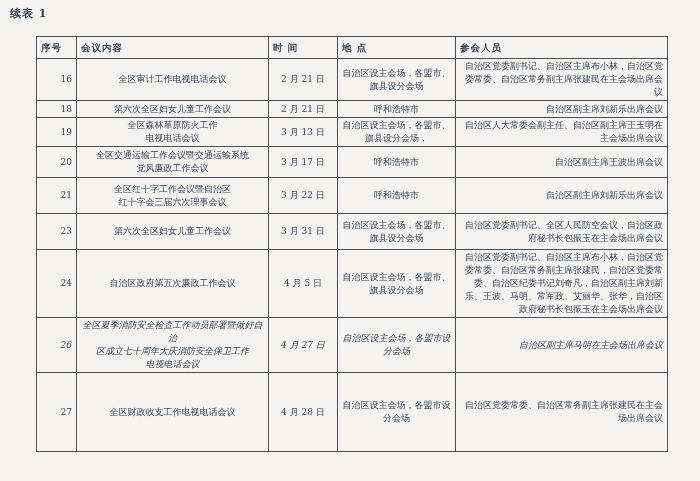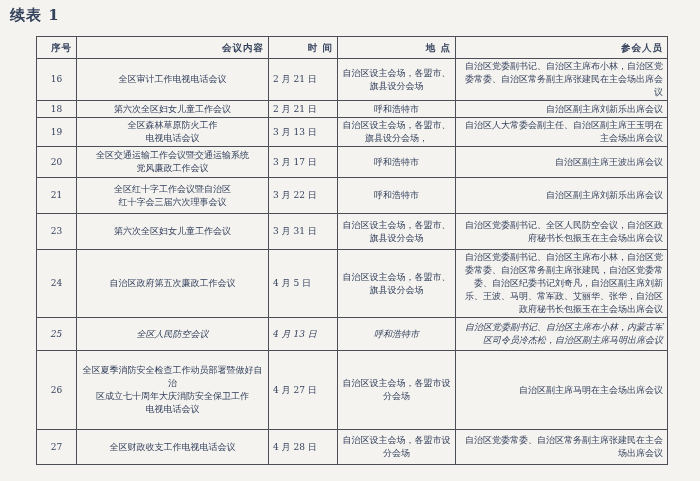--- a/index.html
+++ b/index.html
@@ -21,7 +21,7 @@
     position: absolute;
     left: 10px;
     top: 6px;
-    font-size: 15px;
+    font-size: 11px;
     font-weight: bold;
     letter-spacing: 1px;
     color: #35425c;

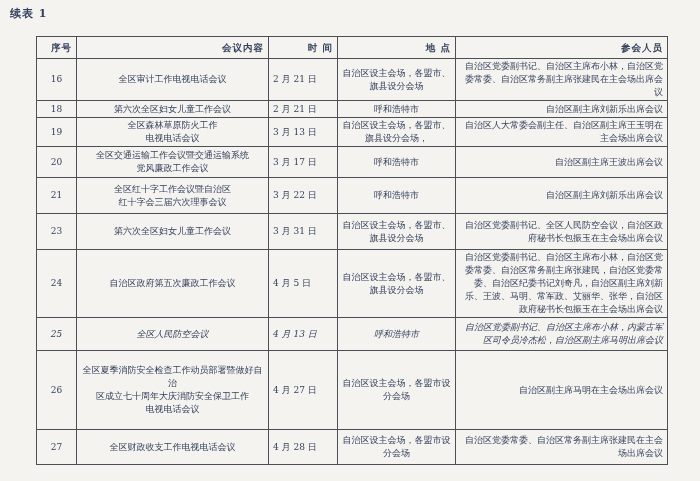--- a/index.html
+++ b/index.html
@@ -50,7 +50,7 @@
   table.doc-table thead th {
     font-size: 9.5px;
     font-weight: bold;
-    text-align: right;
+    text-align: left;
     height: 19px;
     letter-spacing: 1px;
   }

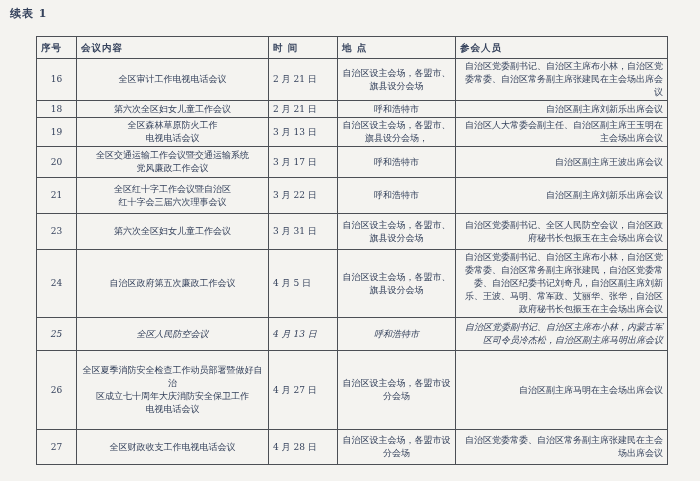--- a/index.html
+++ b/index.html
@@ -54,7 +54,7 @@
     height: 19px;
     letter-spacing: 1px;
   }
-  .col-no    { width: 40px;  text-align: center; }
+  .col-no    { width: 40px;  text-align: right; }
   .col-content { width: 192px; text-align: center; white-space: pre-line; }
   .col-time  { width: 69px;  text-align: left; white-space: nowrap; }
   .col-loc   { width: 118px; text-align: center; padding: 1px 6px; }

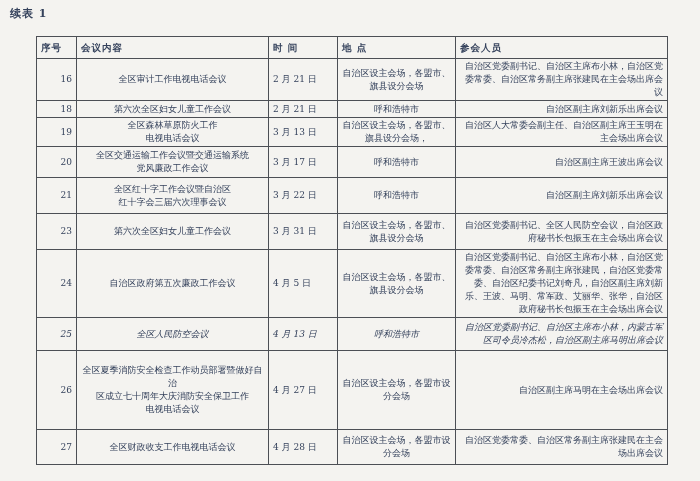--- a/index.html
+++ b/index.html
@@ -56,7 +56,7 @@
   }
   .col-no    { width: 40px;  text-align: right; }
   .col-content { width: 192px; text-align: center; white-space: pre-line; }
-  .col-time  { width: 69px;  text-align: left; white-space: nowrap; }
+  .col-time  { width: 69px;  text-align: center; white-space: nowrap; }
   .col-loc   { width: 118px; text-align: center; padding: 1px 6px; }
   .col-part  { width: 212px; text-align: right; padding: 1px 5px; }
 

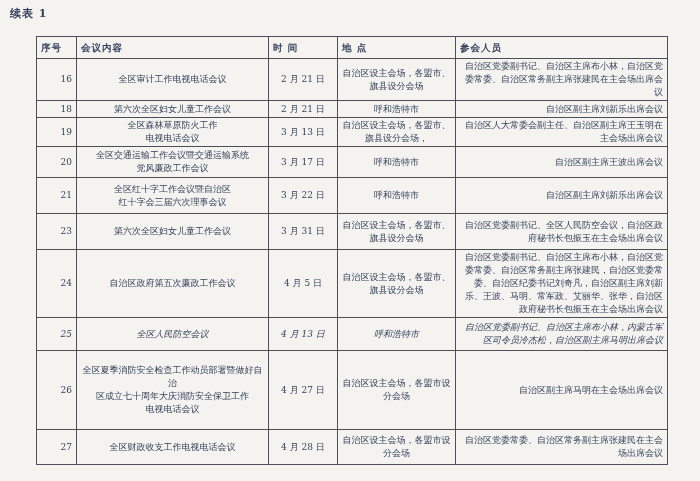--- a/index.html
+++ b/index.html
@@ -151,13 +151,6 @@
           <td class="col-part">自治区党委副书记、自治区主席布小林，自治区党委常委、自治区常务副主席张建民，自治区党委常委、自治区纪委书记刘奇凡，自治区副主席刘新乐、王波、马明、常军政、艾丽华、张华，自治区政府秘书长包振玉在主会场出席会议</td>
         </tr>
         <tr>
-          <td class="col-no">25</td>
-          <td class="col-content">全区人民防空会议</td>
-          <td class="col-time">4 月 13 日</td>
-          <td class="col-loc">呼和浩特市</td>
-          <td class="col-part">自治区党委副书记、自治区主席布小林，内蒙古军区司令员冷杰松，自治区副主席马明出席会议</td>
-        </tr>
-        <tr>
           <td class="col-no">26</td>
           <td class="col-content">全区夏季消防安全检查工作动员部署暨做好自治
 区成立七十周年大庆消防安全保卫工作

